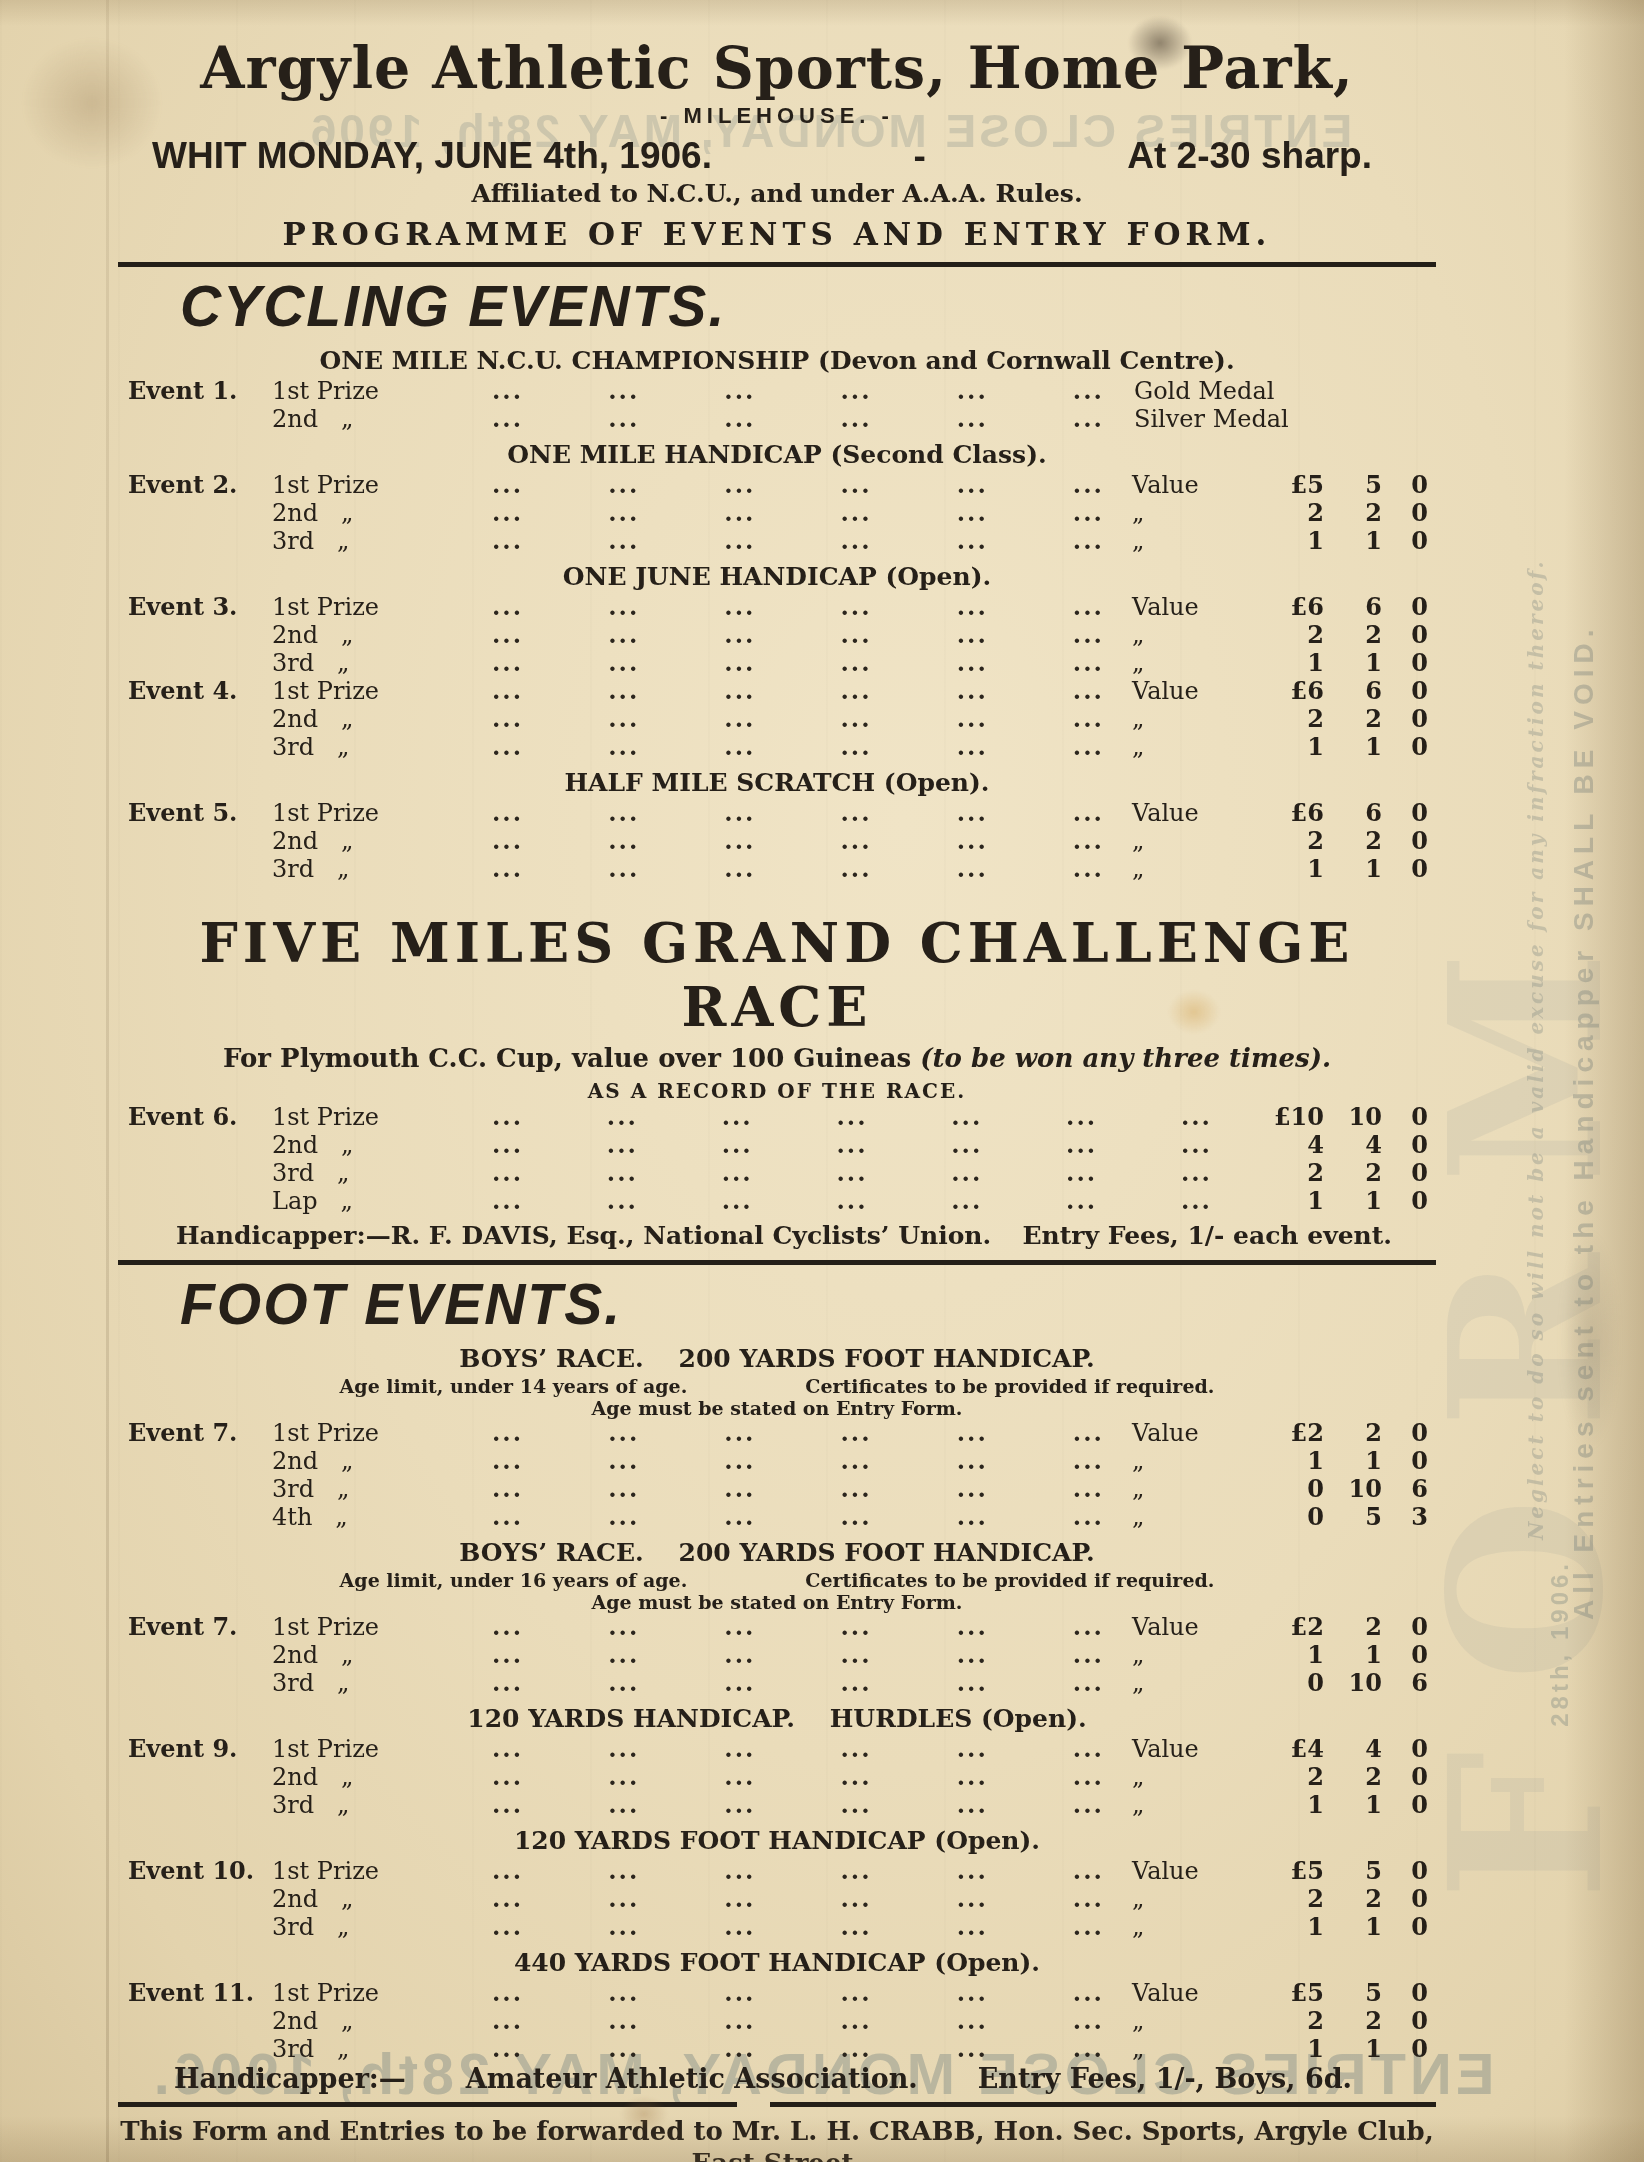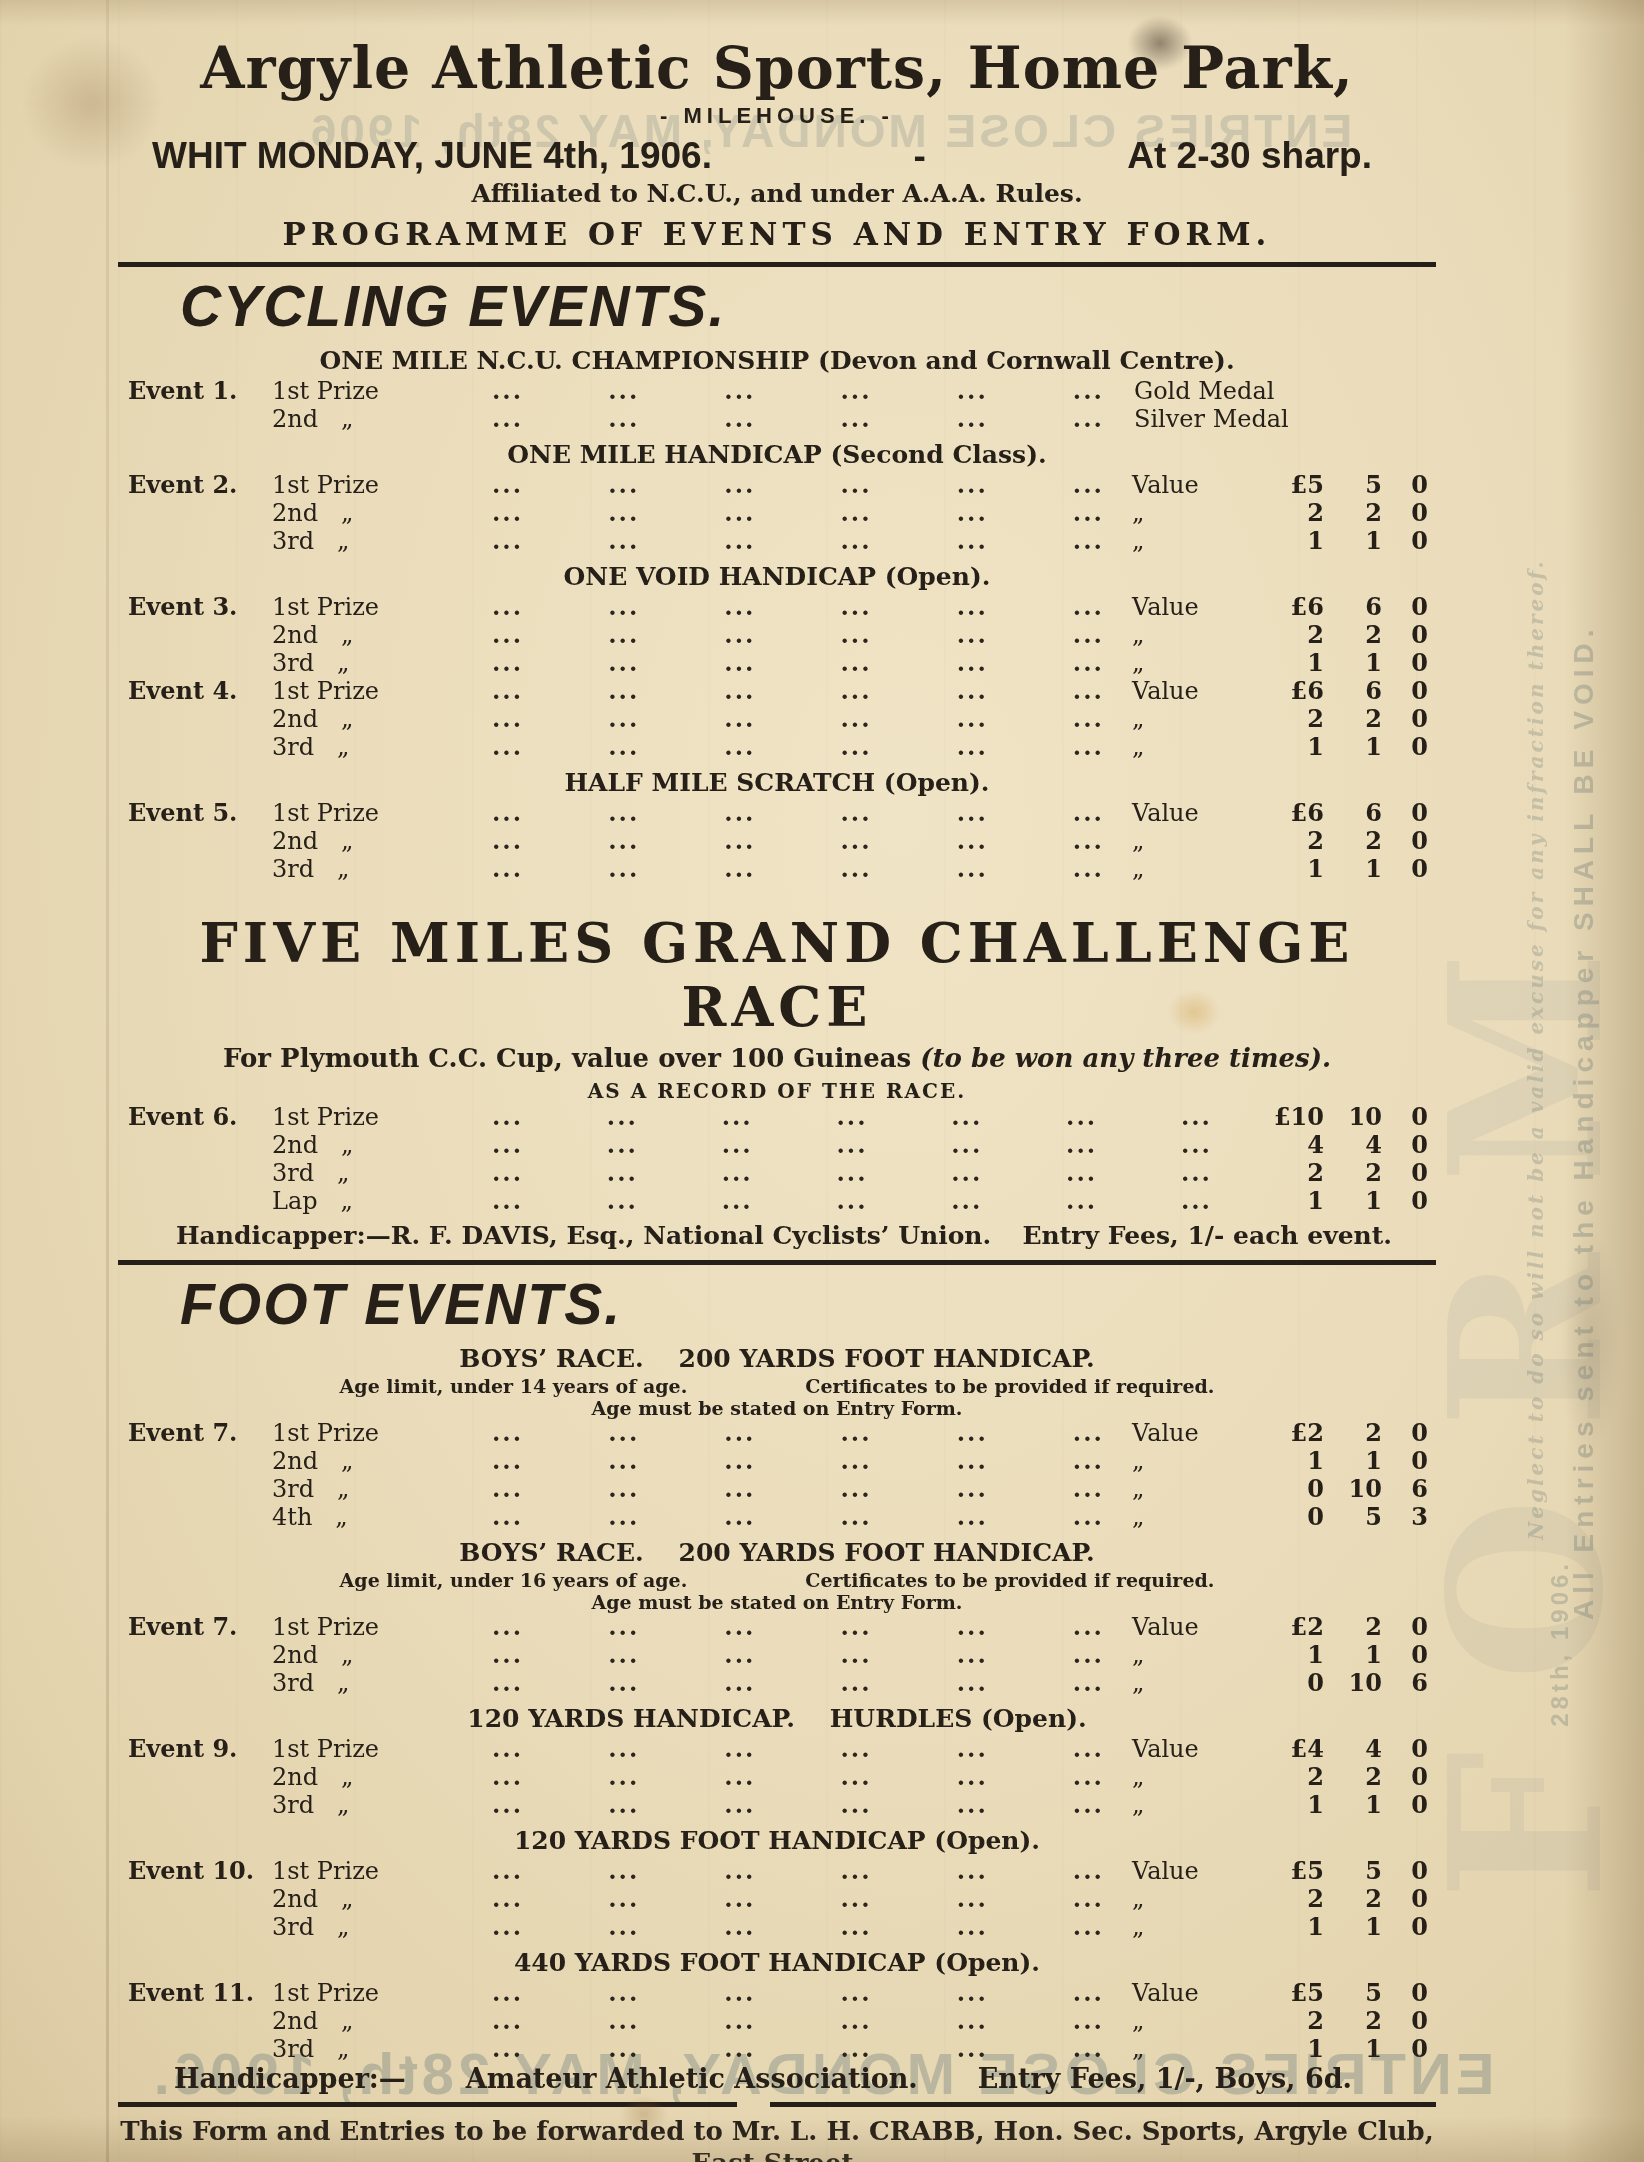--- a/index.html
+++ b/index.html
@@ -202,7 +202,7 @@
           </div>
         </div>
         <div class="race">
-          <div class="race-heading">ONE VOID HANDICAP (Open).</div>
+          <div class="race-heading">ONE JUNE HANDICAP (Open).</div>
           <div class="prize-row">
             <span class="cell-event">Event 3.</span>
             <span class="cell-label">1st Prize</span>

